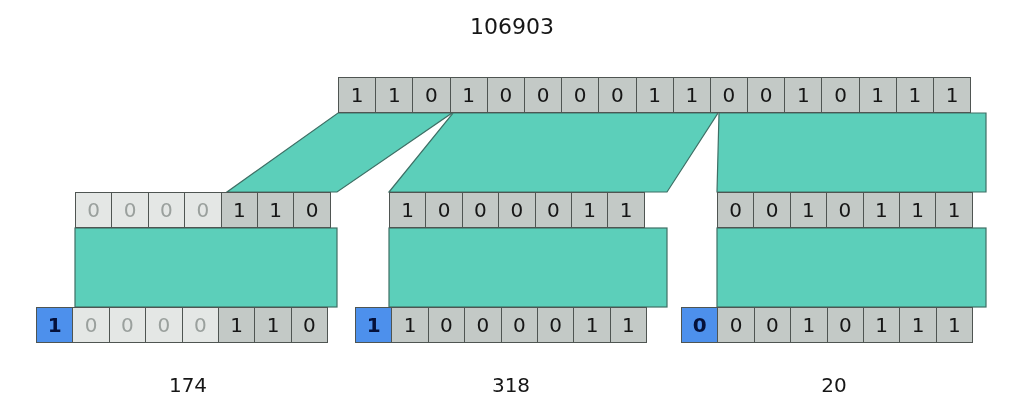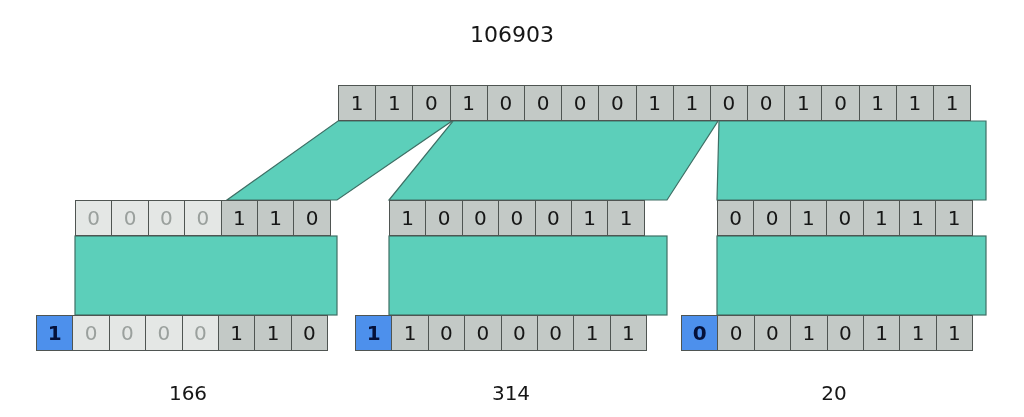--- a/index.html
+++ b/index.html
@@ -16,7 +16,7 @@
   }
   #stage {
     position: absolute;
-    left: 0; top: 8px;
+    left: 0; top: 0;
     width: 1024px;
     height: 384px;
   }

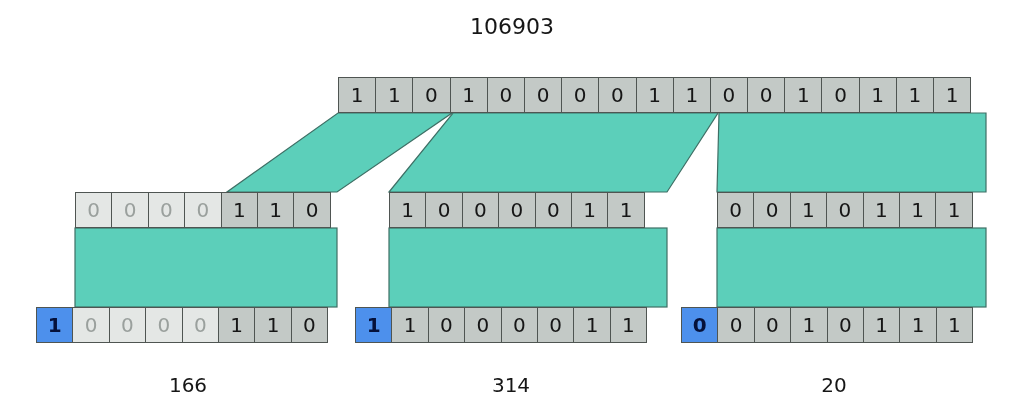--- a/index.html
+++ b/index.html
@@ -172,7 +172,7 @@
       <div class="cell" style="width: 37.4px;">1</div>
     </div>
 
-  <div class="caption" style="left:188px; top:373px; transform:translateX(-50%);">166</div>
+  <div class="caption" style="left:188px; top:373px; transform:translateX(-50%);">174</div>
   <div class="caption" style="left:511px; top:373px; transform:translateX(-50%);">314</div>
   <div class="caption" style="left:834px; top:373px; transform:translateX(-50%);">20</div>
 

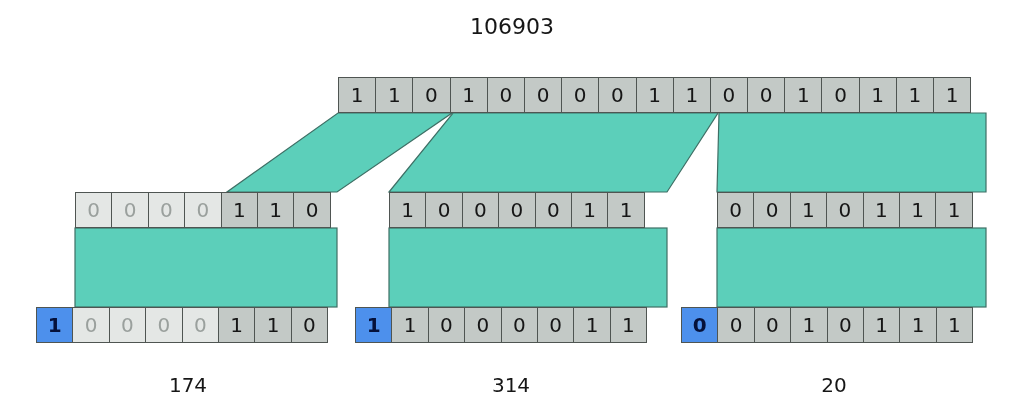--- a/index.html
+++ b/index.html
@@ -173,7 +173,7 @@
     </div>
 
   <div class="caption" style="left:188px; top:373px; transform:translateX(-50%);">174</div>
-  <div class="caption" style="left:511px; top:373px; transform:translateX(-50%);">314</div>
+  <div class="caption" style="left:511px; top:373px; transform:translateX(-50%);">318</div>
   <div class="caption" style="left:834px; top:373px; transform:translateX(-50%);">20</div>
 
 </div>

